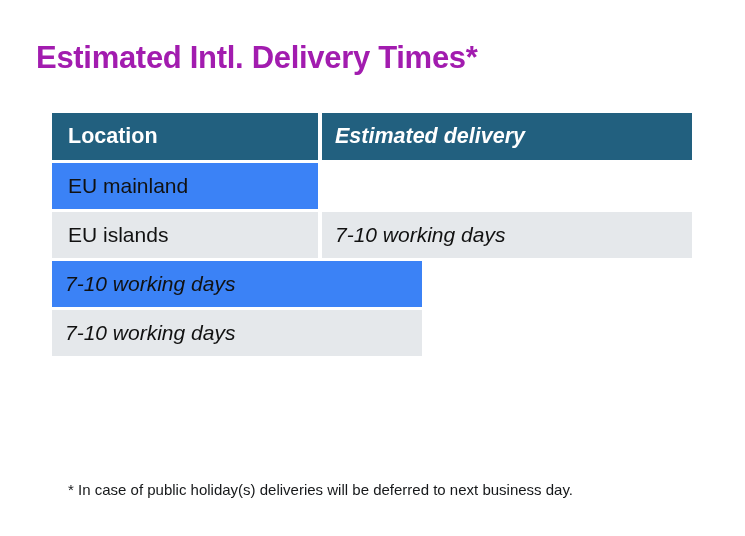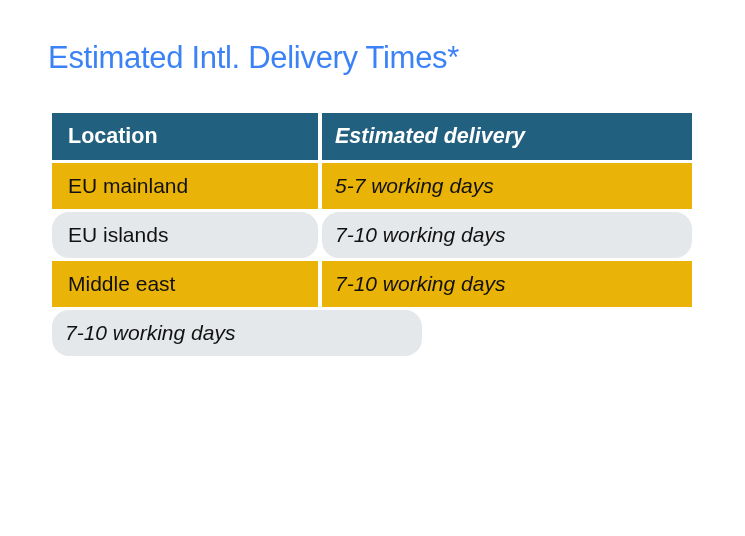--- a/index.html
+++ b/index.html
@@ -24,12 +24,12 @@
 
   .page-title {
     position: absolute;
-    left: 48px;
+    left: 36px;
     top: 36px;
     font-size: 31px;
     line-height: 44px;
-    font-weight: normal;
-    color: #3b82f6;
+    font-weight: bold;
+    color: #a21caf;
     letter-spacing: -0.3px;
     white-space: nowrap;
   }

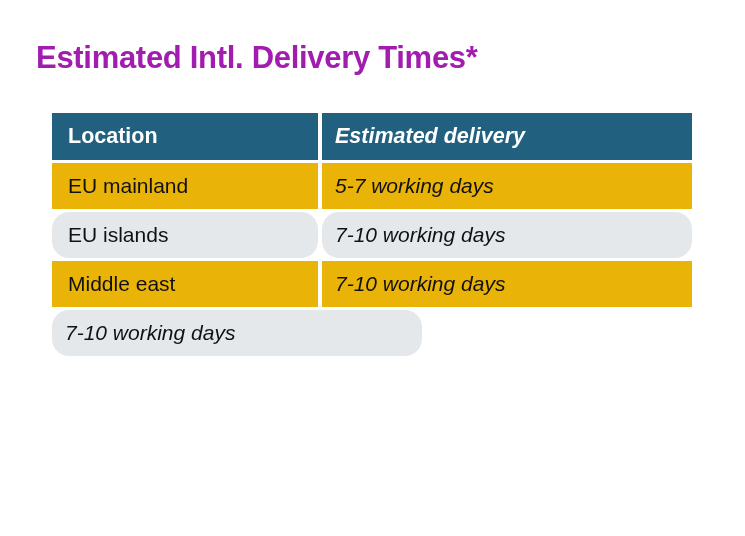--- a/index.html
+++ b/index.html
@@ -85,7 +85,7 @@
   }
 
   .row-shade-dark .cell {
-    background: #eab308;
+    background: #3b82f6;
   }
 
   .row-shade-light .cell {

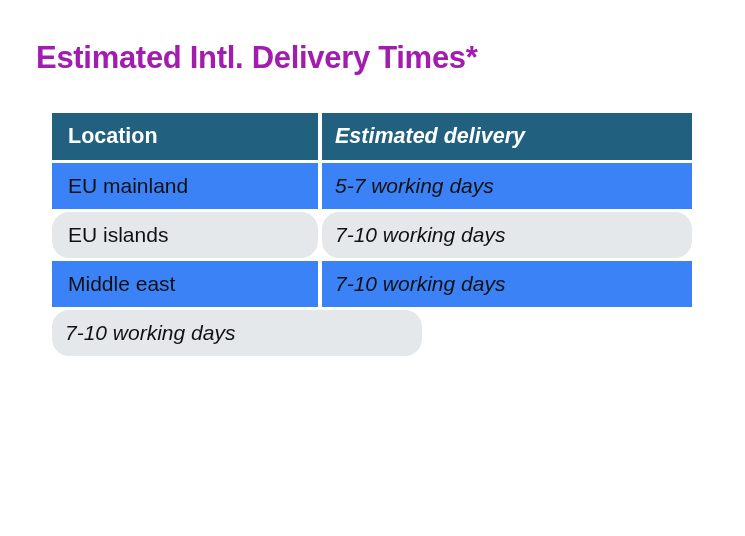--- a/index.html
+++ b/index.html
@@ -119,7 +119,6 @@
 
     <div class="table-row row-shade-dark">
       <div class="cell cell-location">EU mainland</div>
-      <div class="cell cell-delivery">5-7 working days</div>
     </div>
 
     <div class="table-row row-shade-light">

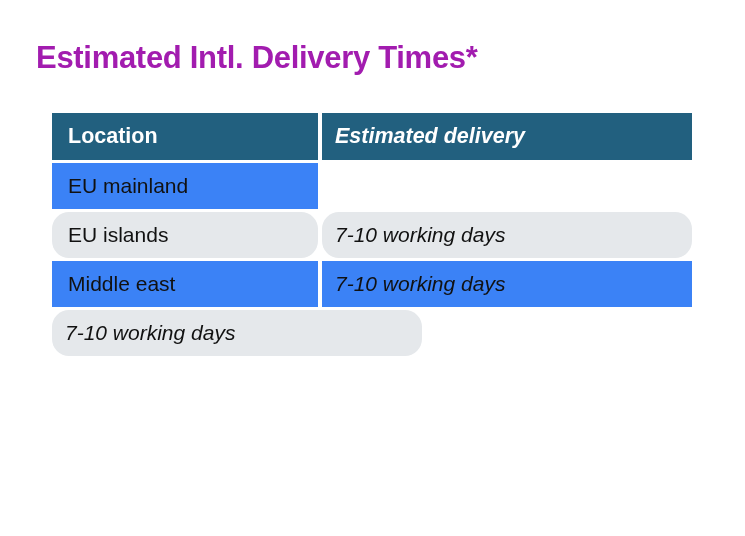--- a/index.html
+++ b/index.html
@@ -90,7 +90,6 @@
 
   .row-shade-light .cell {
     background: #E5E8EB;
-    border-radius: 17px;
   }
 
   .footnote {

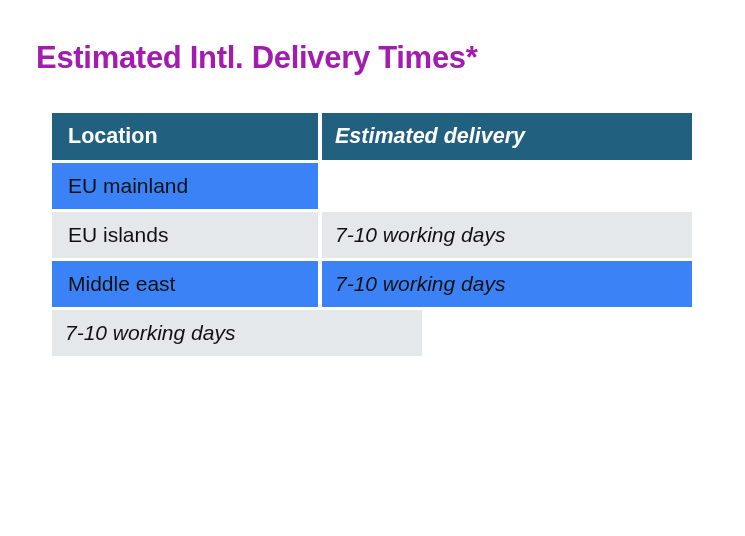--- a/index.html
+++ b/index.html
@@ -126,7 +126,6 @@
     </div>
 
     <div class="table-row row-shade-dark">
-      <div class="cell cell-location">Middle east</div>
       <div class="cell cell-delivery">7-10 working days</div>
     </div>
 

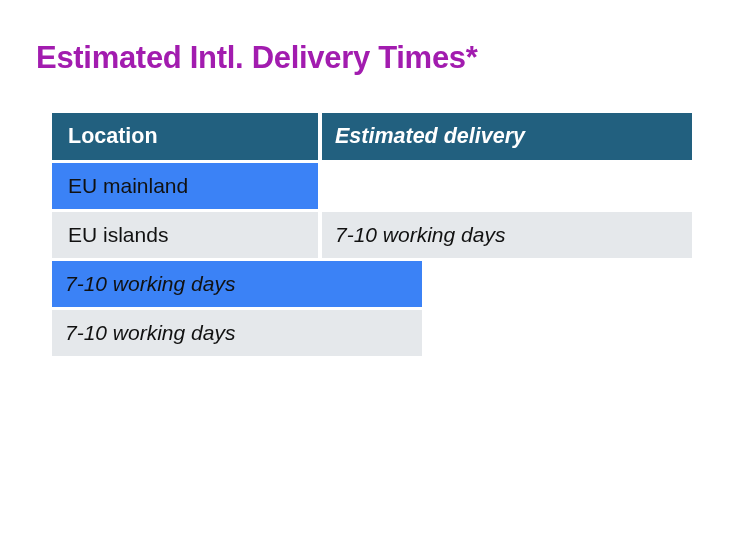--- a/index.html
+++ b/index.html
@@ -137,6 +137,7 @@
 
   </div>
 
+  <div class="footnote">* In case of public holiday(s) deliveries will be deferred to next business day.</div>
 
 </div>
 

